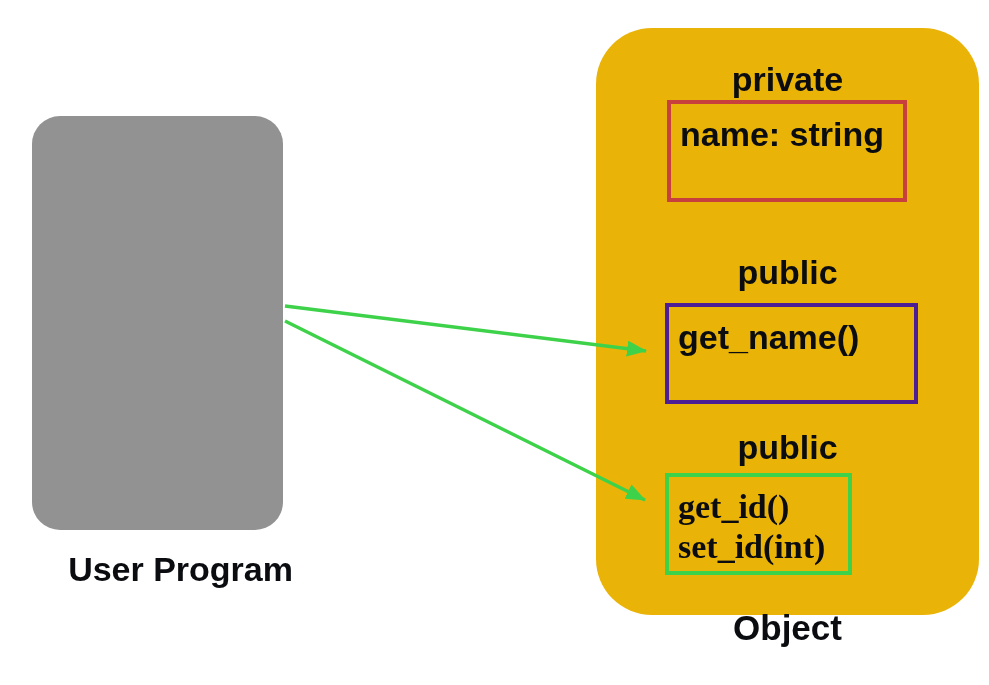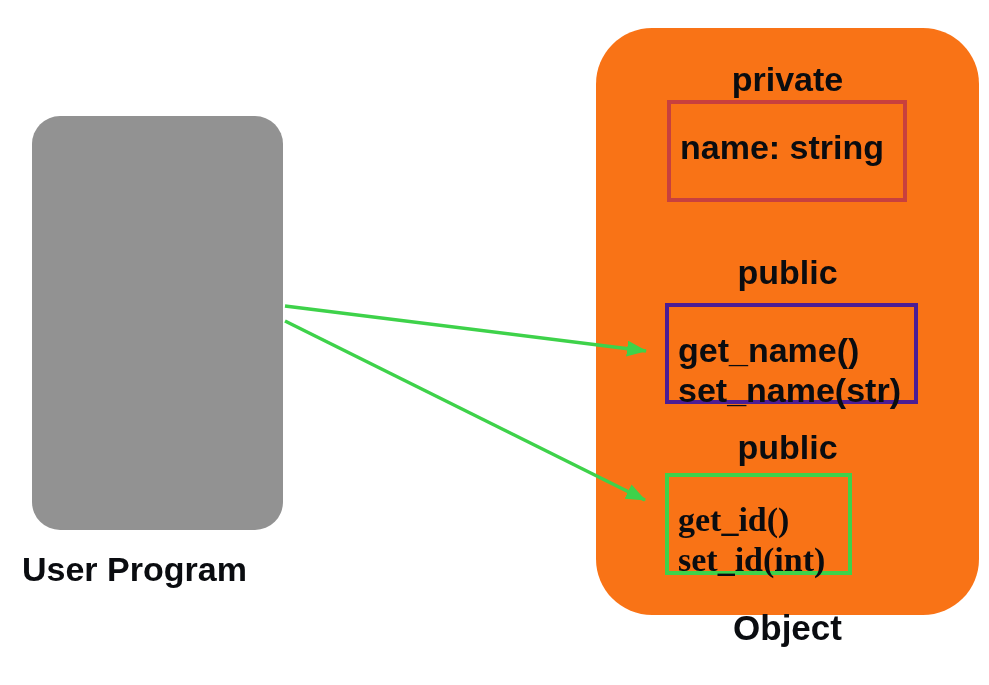--- a/index.html
+++ b/index.html
@@ -41,7 +41,7 @@
     top: 28px;
     width: 383px;
     height: 587px;
-    background: #f97316;
+    background: #eab308;
     border-radius: 56px;
   }
   .section-heading {

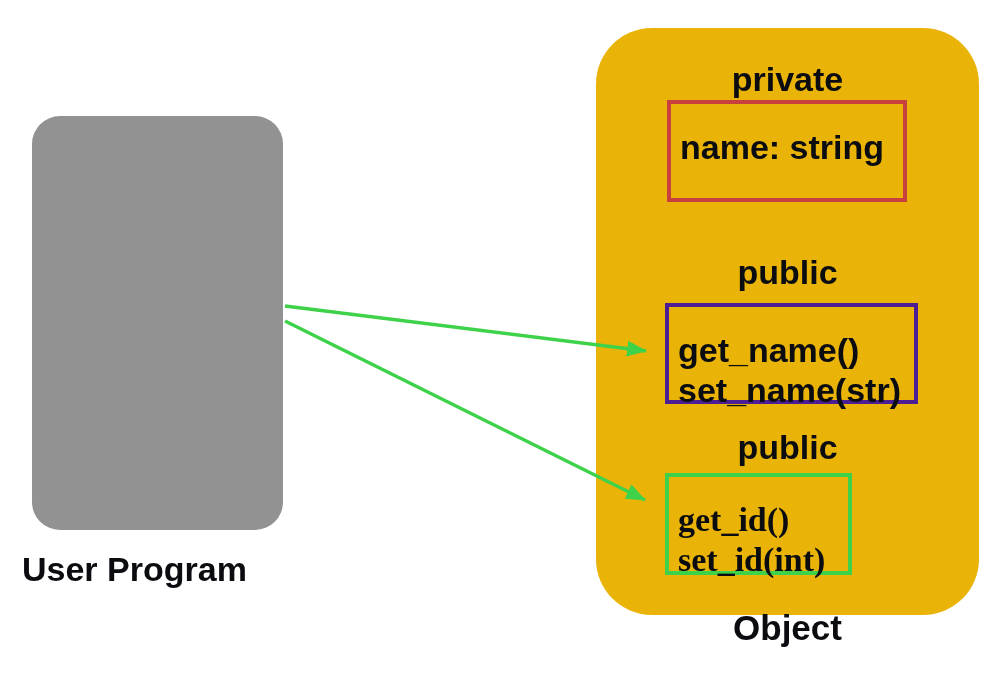--- a/index.html
+++ b/index.html
@@ -60,7 +60,7 @@
     box-sizing: border-box;
     font-size: 34px;
     line-height: 40px;
-    padding: 23px 8px 0 9px;
+    padding: 10px 8px 0 9px;
     white-space: nowrap;
   }
   .private-box {

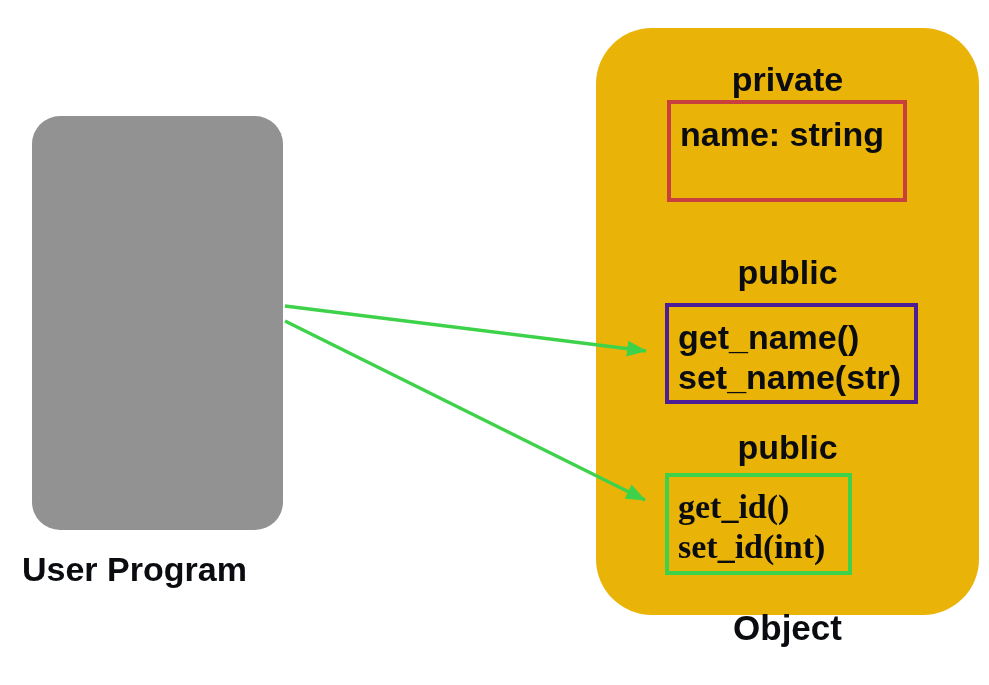--- a/index.html
+++ b/index.html
@@ -122,7 +122,6 @@
 
     <div class="member-box public-box-1">
       <div>get_name()</div>
-      <div>set_name(str)</div>
     </div>
 
     <div class="section-heading heading-public-2">public</div>

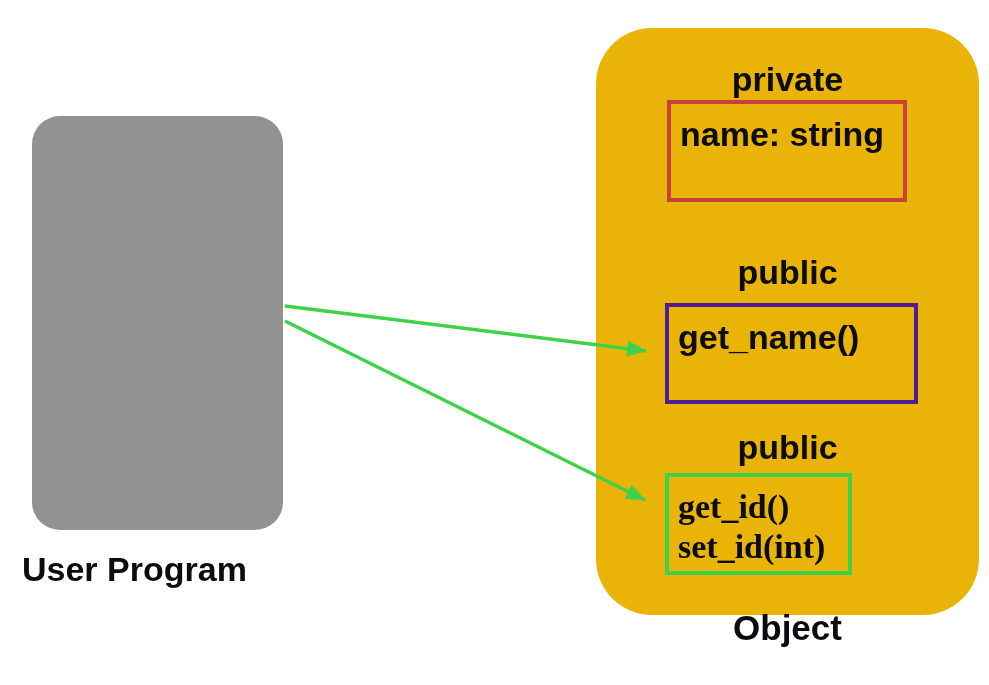--- a/index.html
+++ b/index.html
@@ -31,7 +31,7 @@
     left: 22px;
     top: 549px;
     width: 271px;
-    text-align: left;
+    text-align: right;
     font-size: 34px;
     line-height: 40px;
   }

